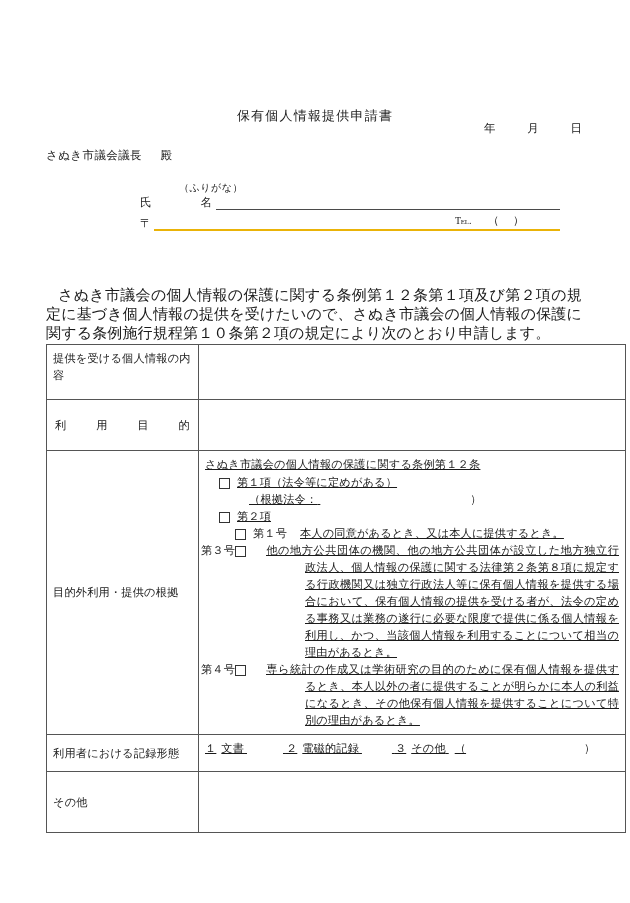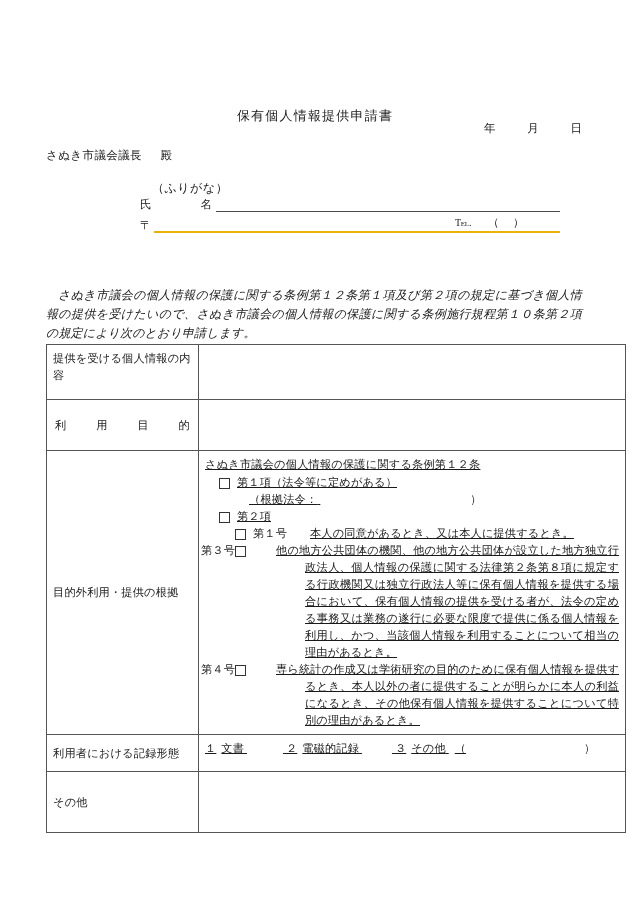--- a/index.html
+++ b/index.html
@@ -68,8 +68,8 @@
     font-size: 11.5px;
   }
   .furigana {
-    font-size: 12px;
-    margin-left: 12px;
+    font-size: 10px;
+    margin-left: 39px;
     letter-spacing: 0.5px;
     line-height: 1.1;
   }

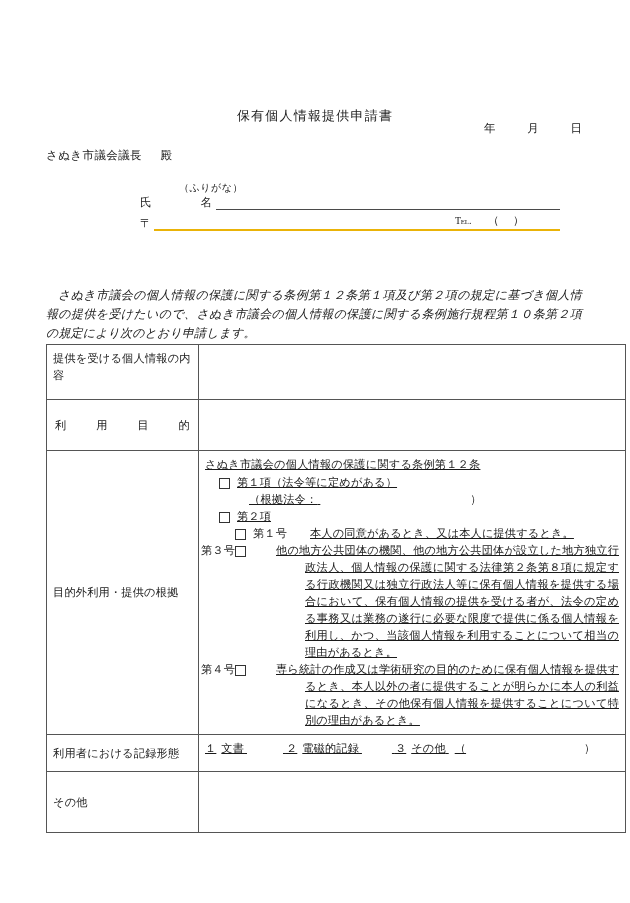--- a/index.html
+++ b/index.html
@@ -131,12 +131,11 @@
     left: 46px;
     top: 286px;
     width: 536px;
-    font-size: 12px;
+    font-size: 15px;
     line-height: 19px;
     text-align: justify;
     text-indent: 12px;
     letter-spacing: 0.15px;
-    font-style: italic;
   }
 
   

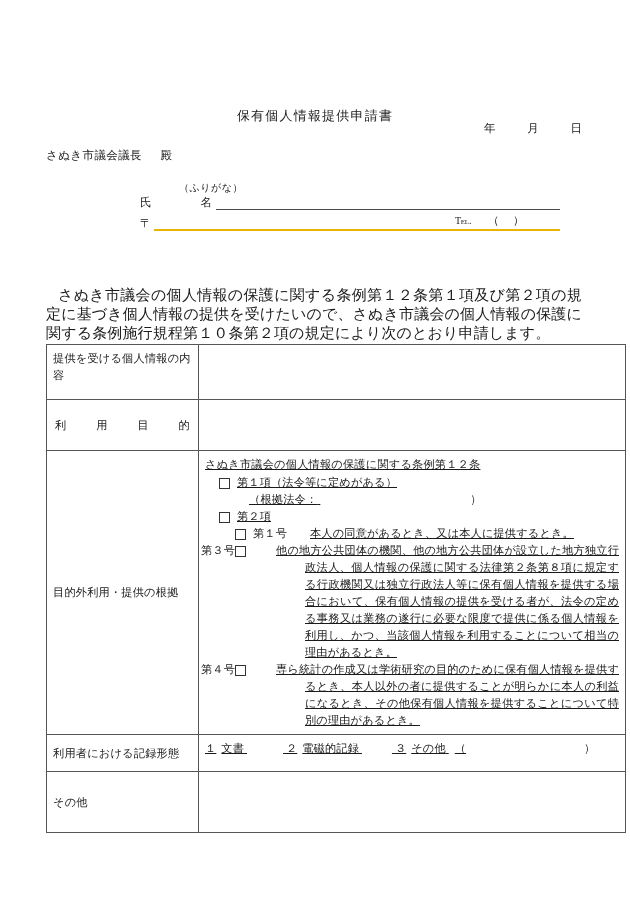--- a/index.html
+++ b/index.html
@@ -206,7 +206,7 @@
   }
   .chk-text .item-no {
     display: inline-block;
-    margin-right: 23px;
+    margin-right: 13px;
   }
   .hang {
     display: block;

